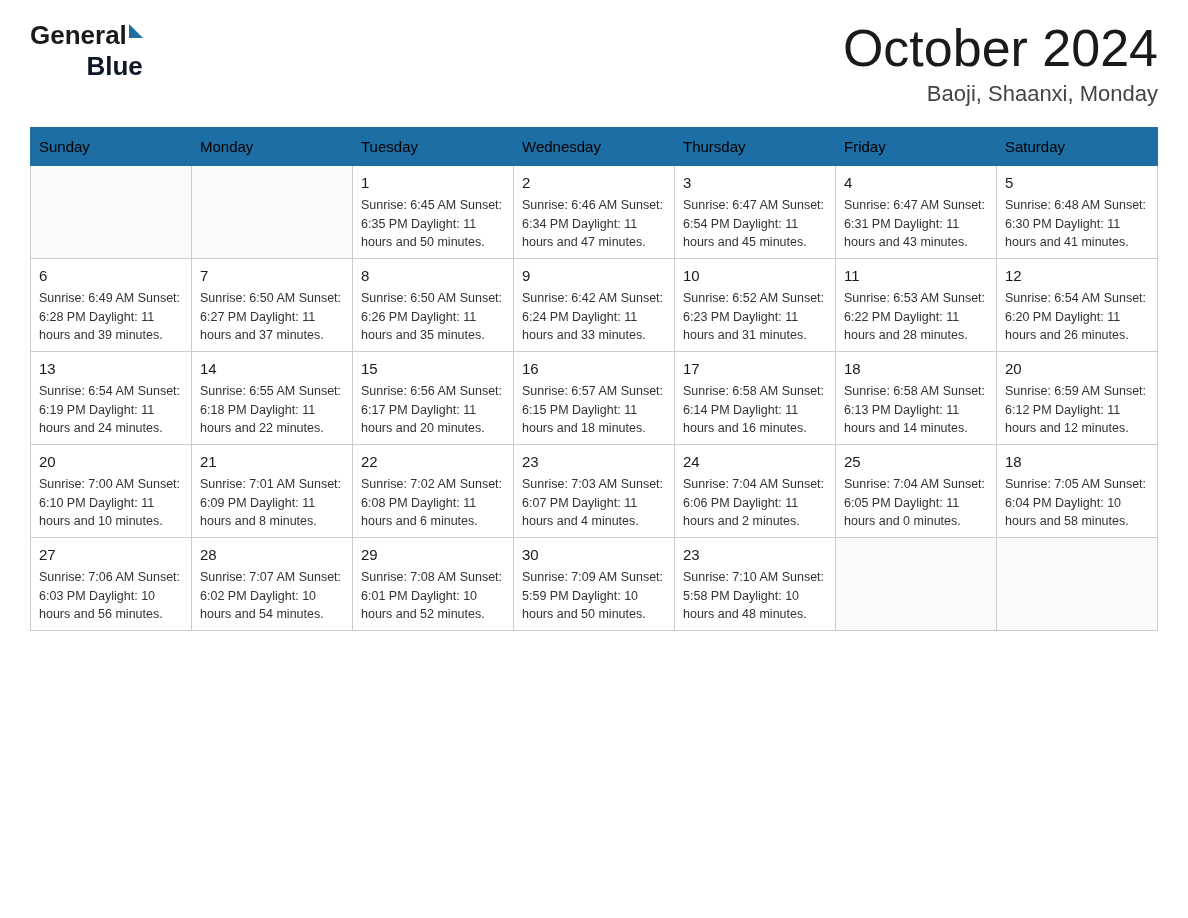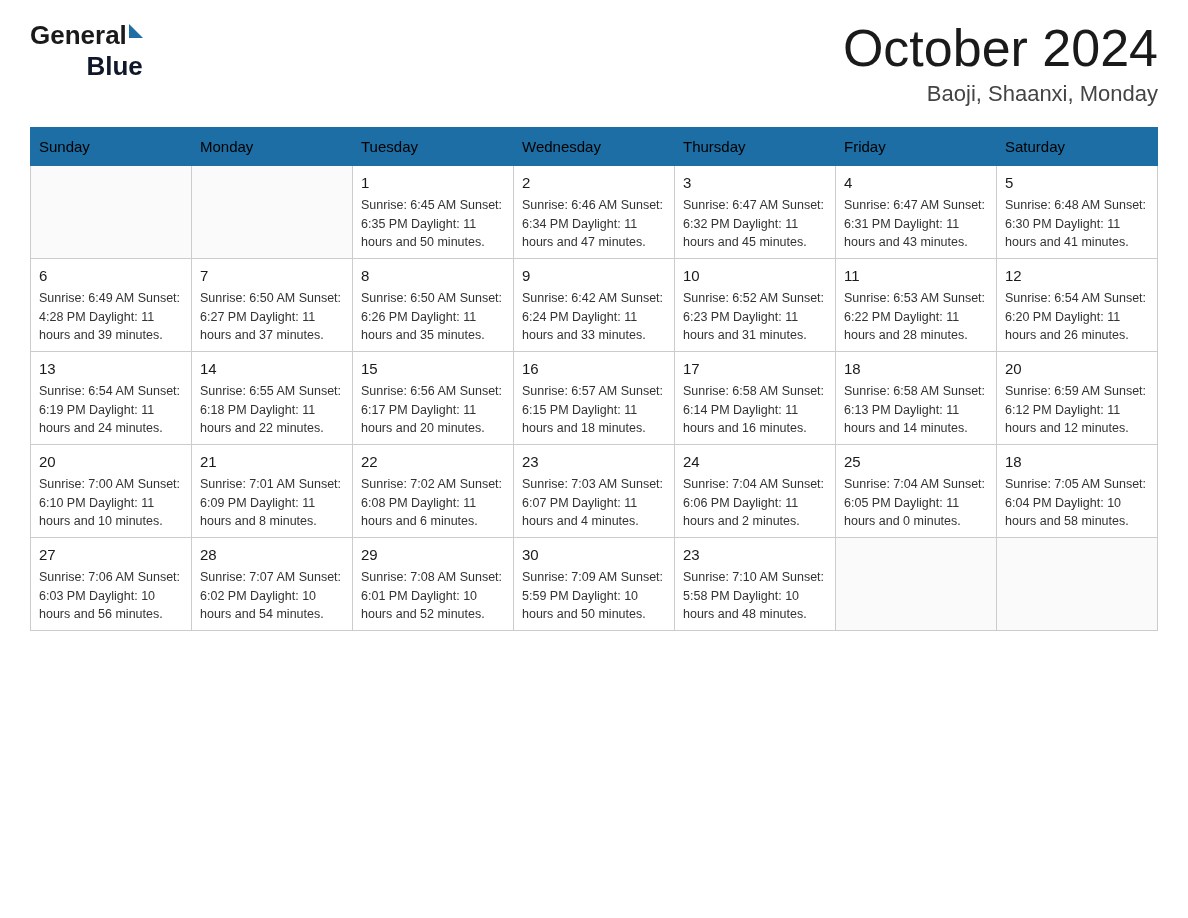--- a/index.html
+++ b/index.html
@@ -154,7 +154,7 @@
         <td>
           <span class="day-number">3</span>
           <div class="day-info">Sunrise: 6:47 AM
-Sunset: 6:32 PM
+Sunset: 6:54 PM
 Daylight: 11 hours
 and 45 minutes.</div>
         </td>

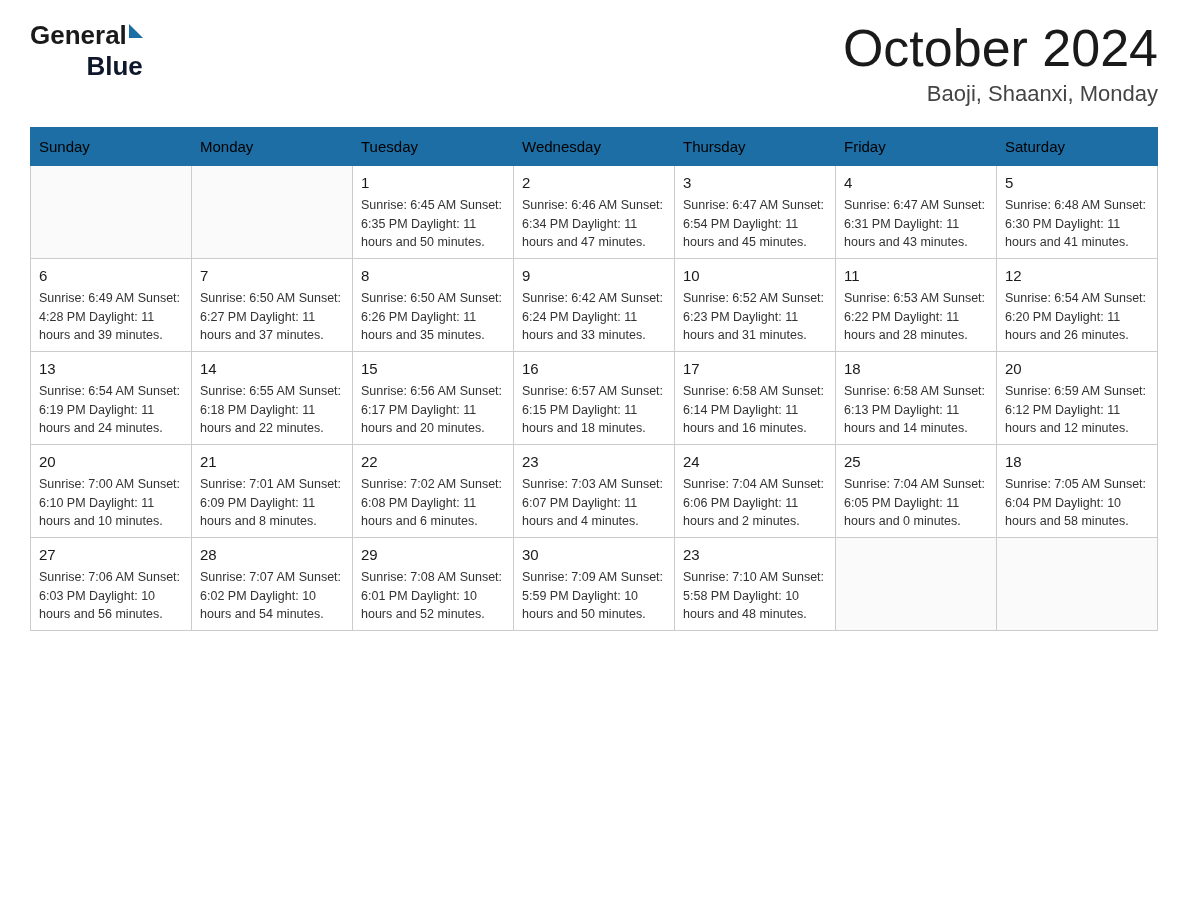--- a/index.html
+++ b/index.html
@@ -177,7 +177,7 @@
         <td class="row-divider">
           <span class="day-number">6</span>
           <div class="day-info">Sunrise: 6:49 AM
-Sunset: 4:28 PM
+Sunset: 6:28 PM
 Daylight: 11 hours
 and 39 minutes.</div>
         </td>

